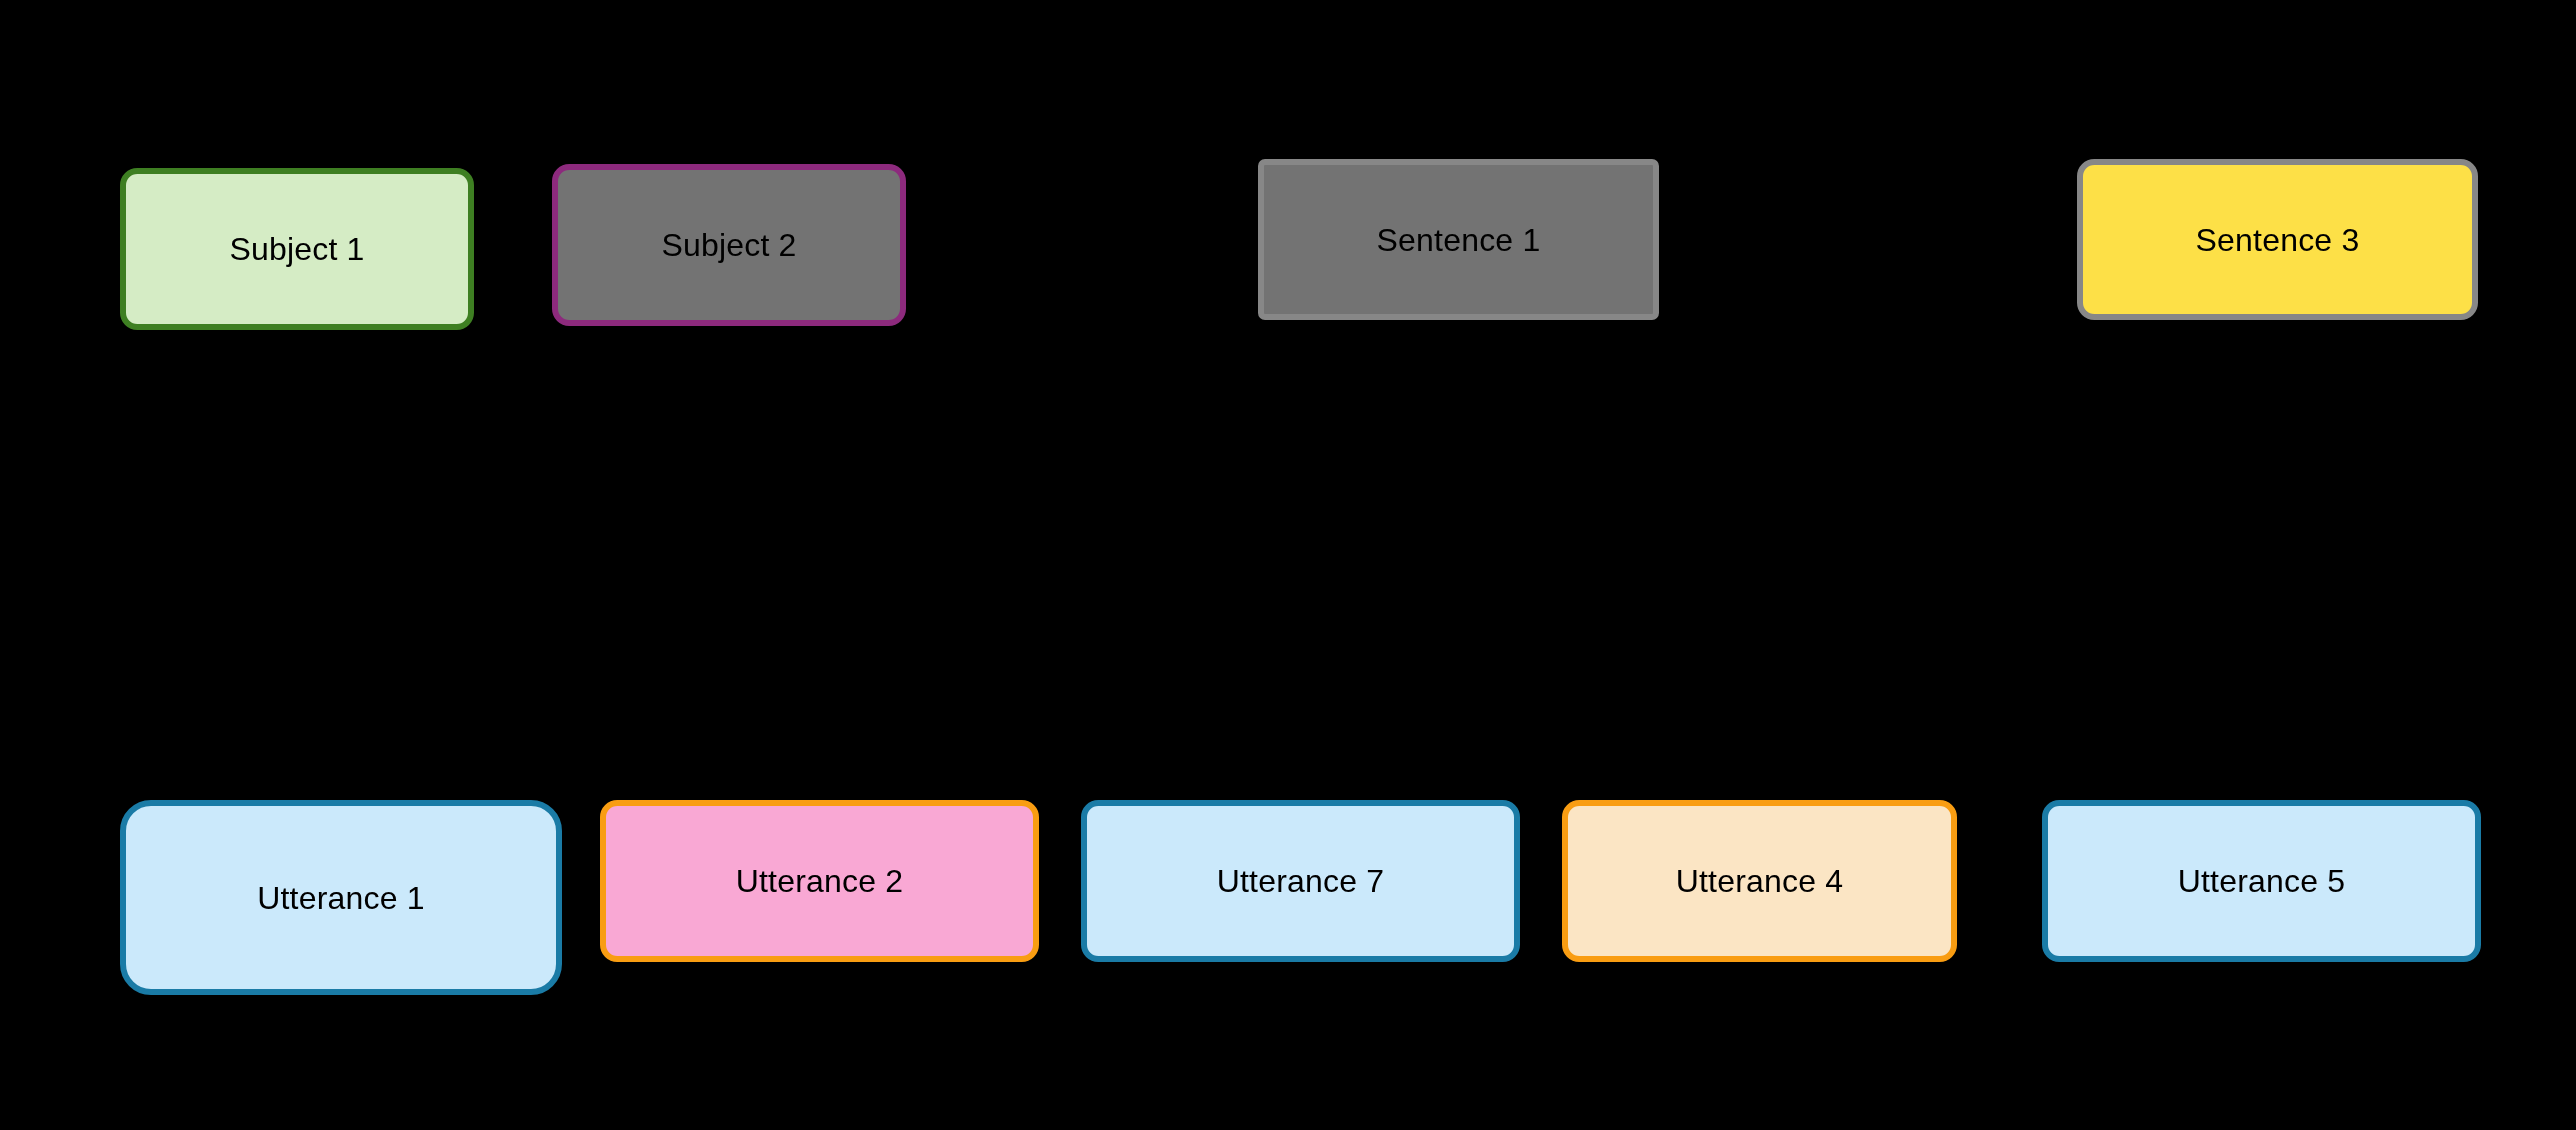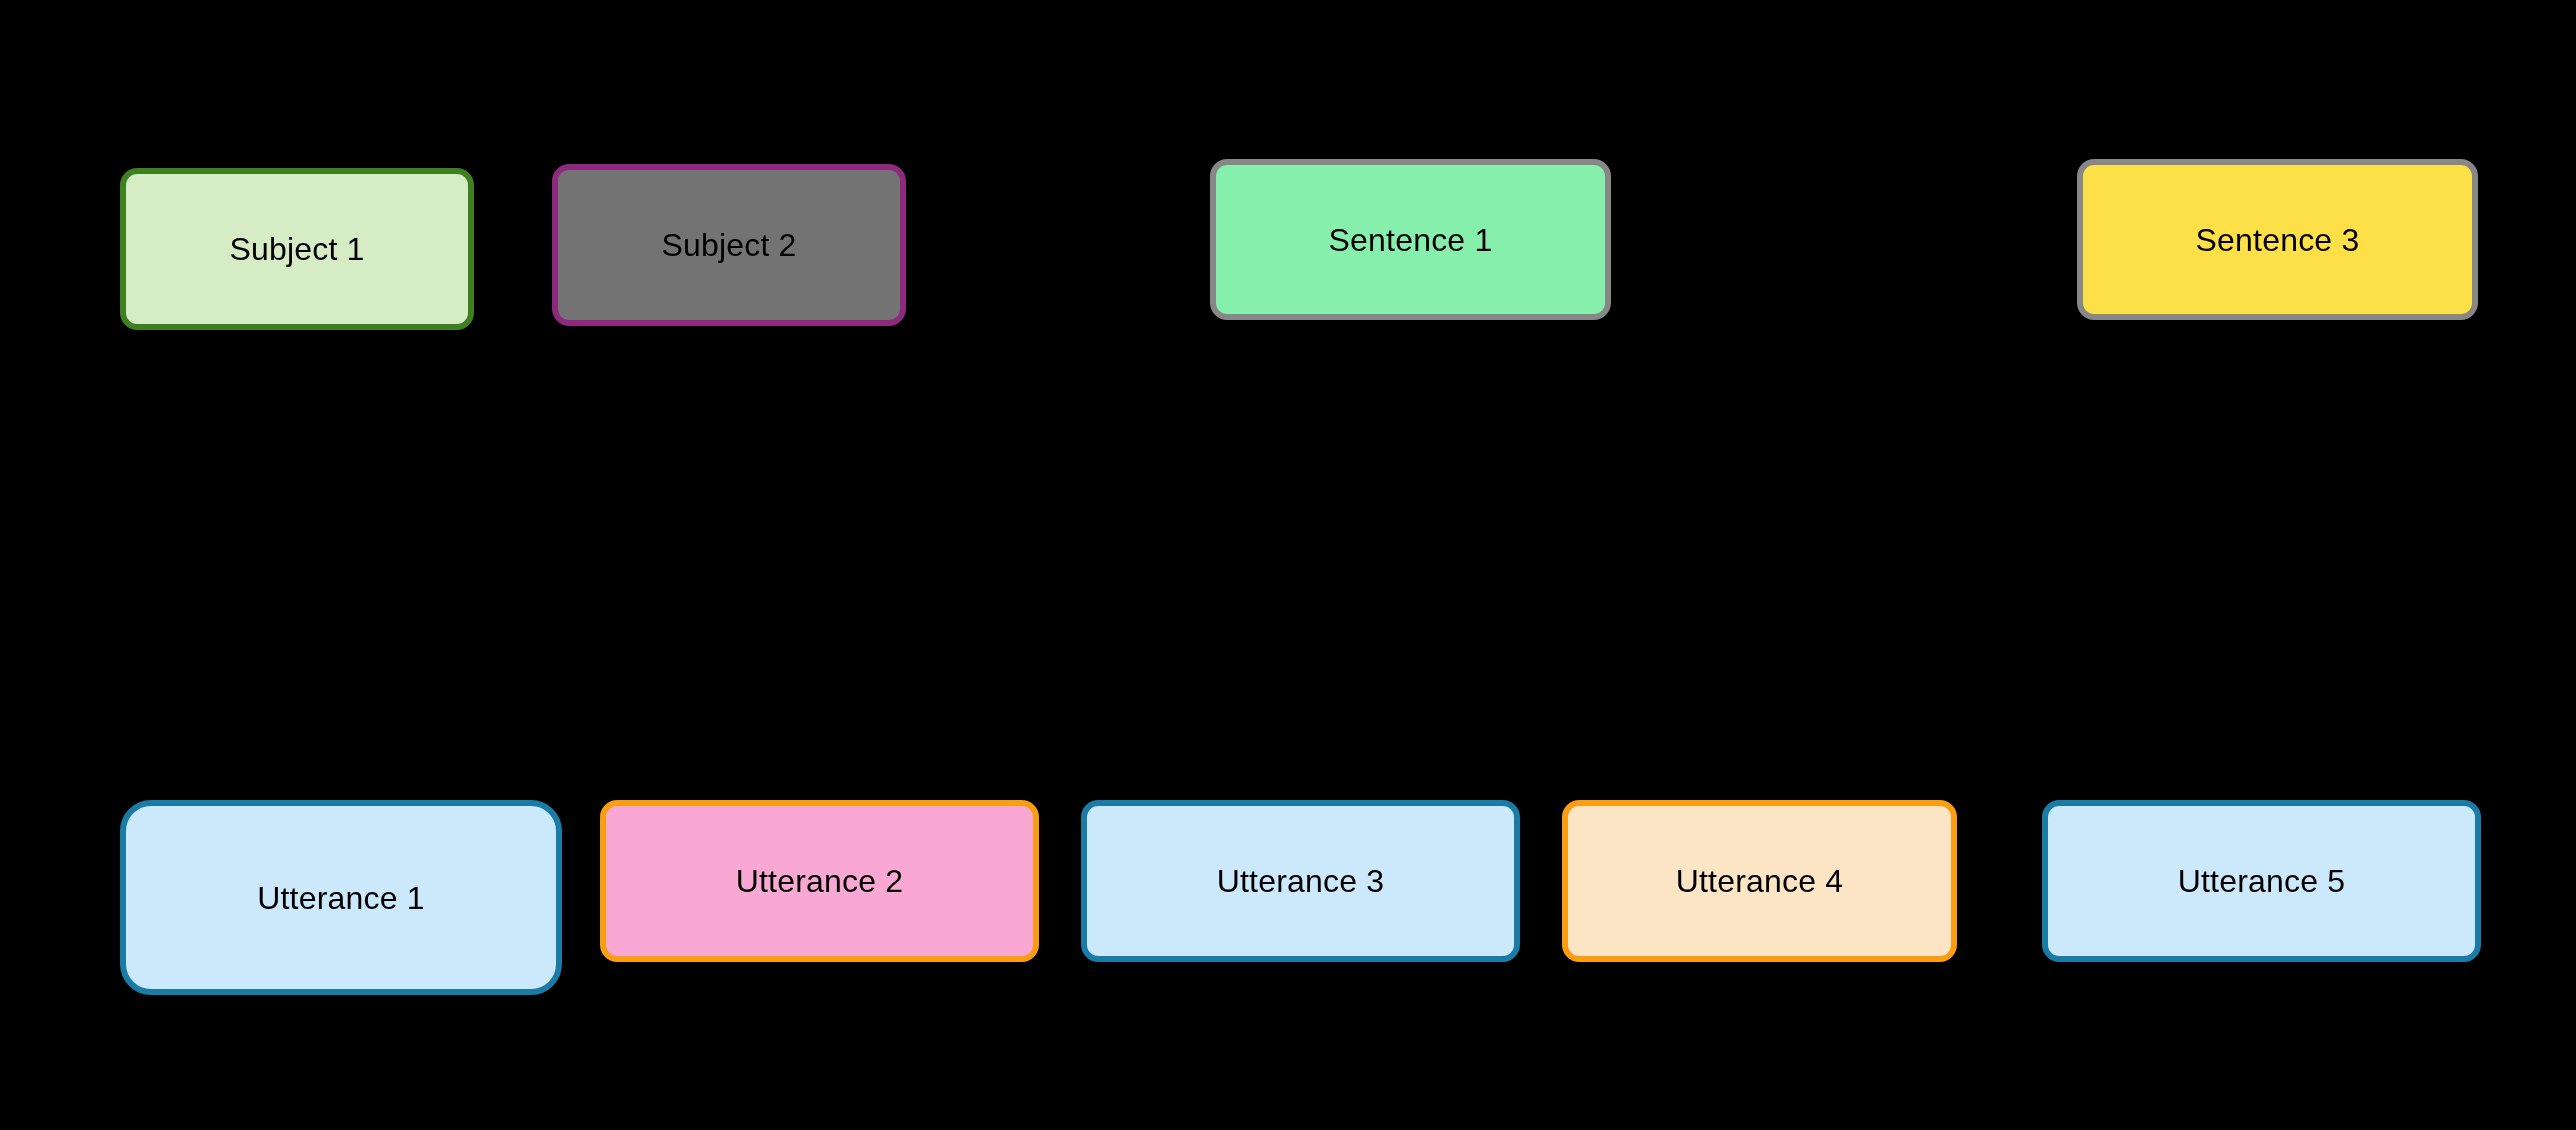--- a/index.html
+++ b/index.html
@@ -77,7 +77,7 @@
     <span class="label">Subject 2</span>
   </div>
 
-  <div class="node" style="left: 1210px; top: 159px; width: 401px; height: 161px; background: #86efac; border-color: rgb(135, 135, 135);">
+  <div class="node" style="left: 1258px; top: 159px; width: 401px; height: 161px; background: #737373; border-color: rgb(135, 135, 135); border-radius: 7px;">
     <span class="label">Sentence 1</span>
   </div>
   <div class="node" style="left: 2077px; top: 159px; width: 401px; height: 161px; background: #fde047; border-color: rgb(135, 135, 135);">

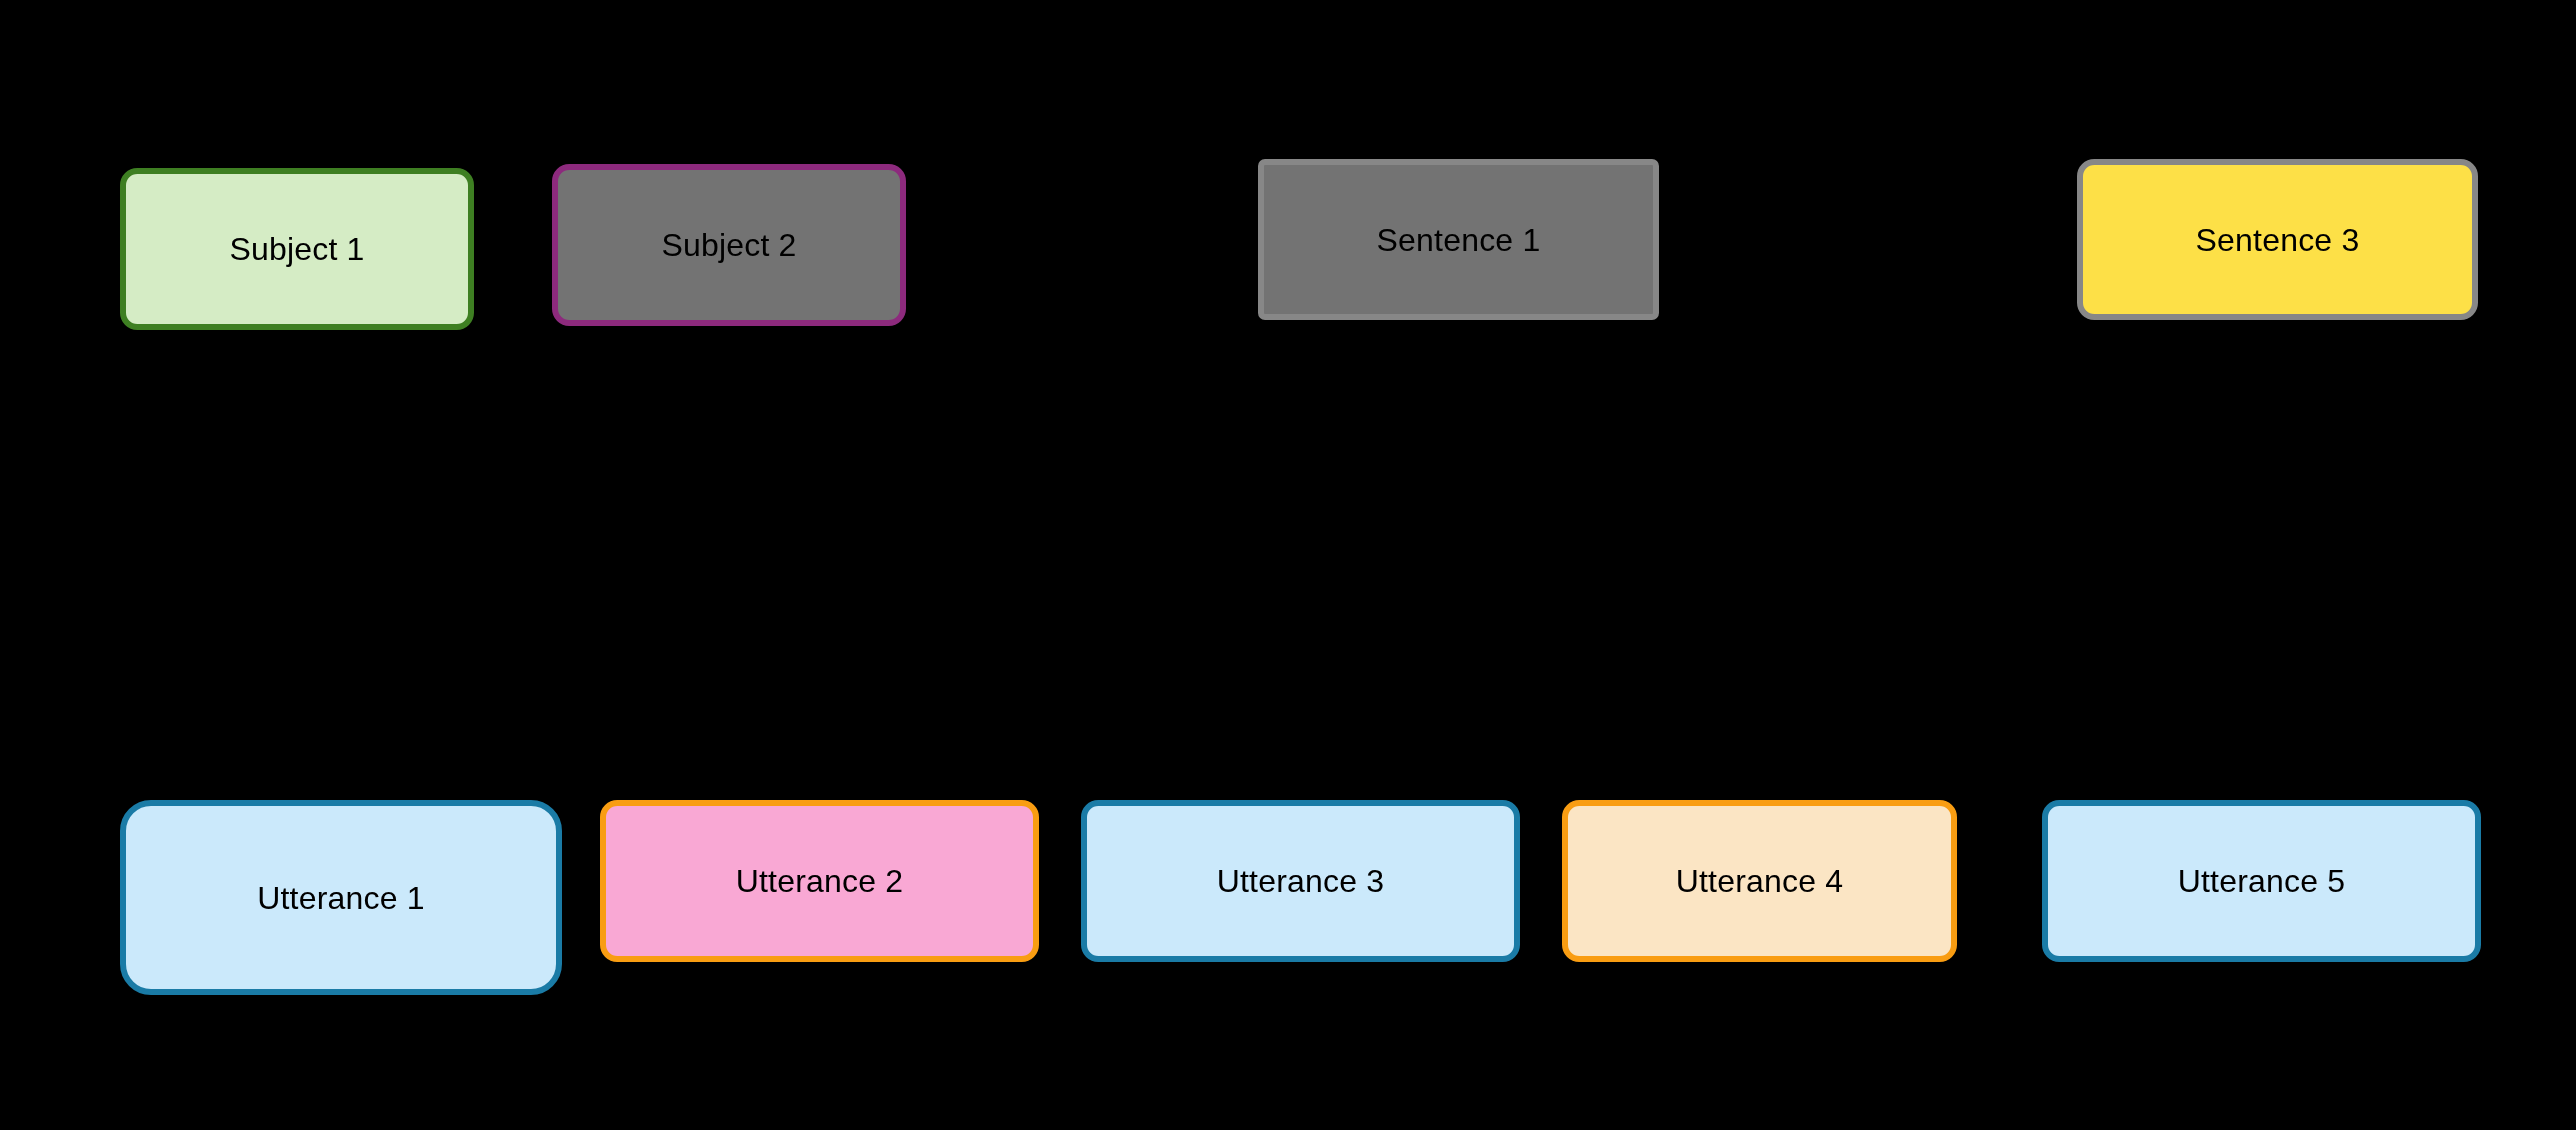--- a/index.html
+++ b/index.html
@@ -91,7 +91,7 @@
     <span class="label">Utterance 2</span>
   </div>
   <div class="node" style="left: 1081px; top: 800px; width: 439px; height: 162px; background: rgb(203, 233, 251); border-color: rgb(26, 123, 166);">
-    <span class="label">Utterance 3</span>
+    <span class="label">Utterance 7</span>
   </div>
   <div class="node" style="left: 1562px; top: 800px; width: 395px; height: 162px; background: rgb(251, 229, 196); border-color: rgb(249, 157, 18); justify-content: center;">
     <span class="label">Utterance 4</span>

